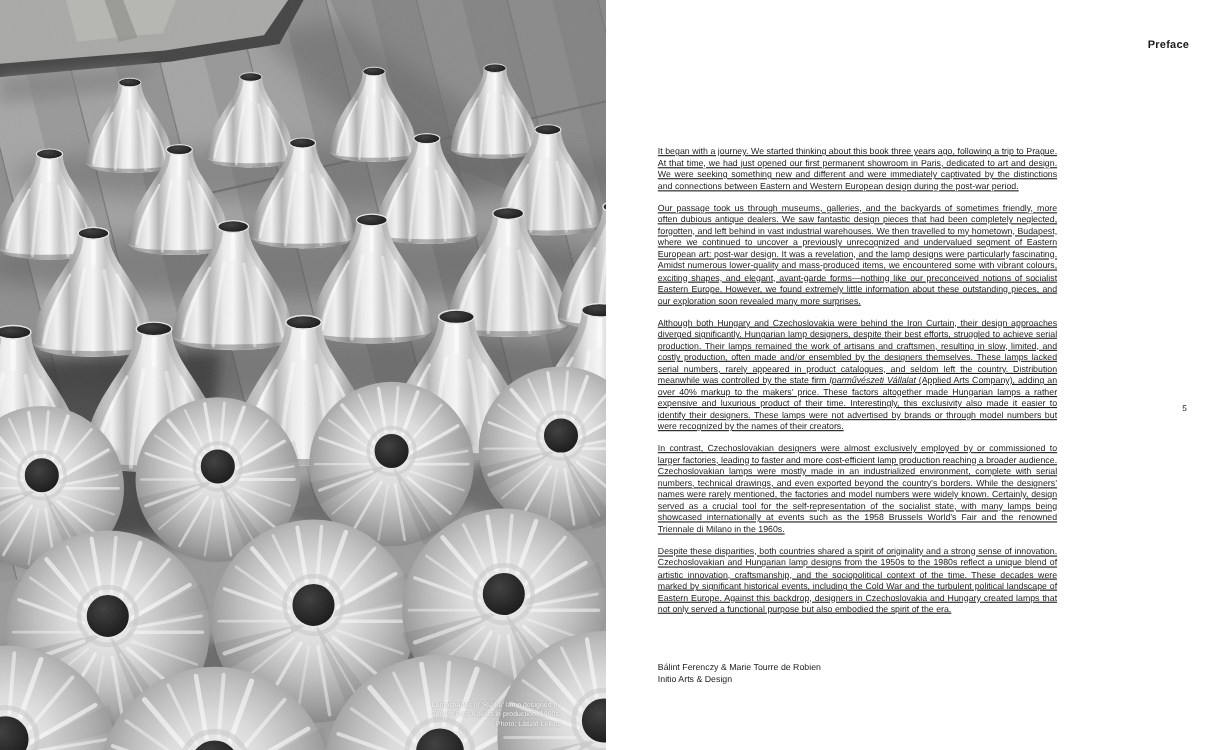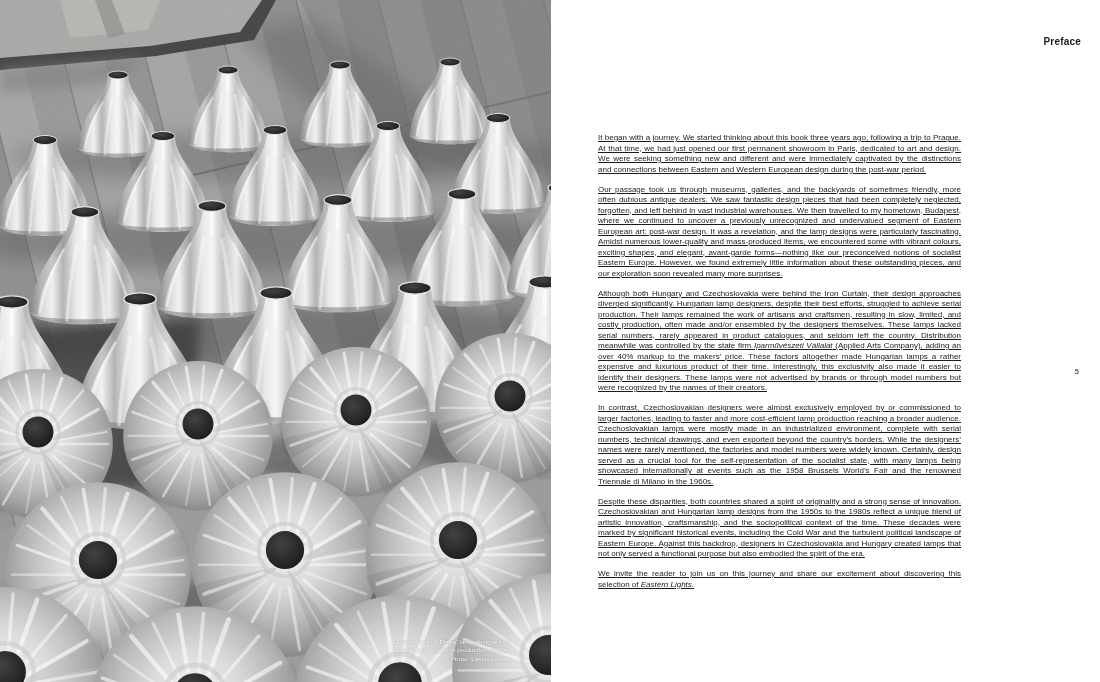--- a/index.html
+++ b/index.html
@@ -228,7 +228,6 @@
         <p><span>Although both Hungary and Czechoslovakia were behind the Iron Curtain, their design approaches diverged significantly. Hungarian lamp designers, despite their best efforts, struggled to achieve serial production. Their lamps remained the work of artisans and craftsmen, resulting in slow, limited, and costly production, often made and/or ensembled by the designers themselves. These lamps lacked serial numbers, rarely appeared in product catalogues, and seldom left the country. Distribution meanwhile was controlled by the state firm </span><em>Iparművészeti Vállalat</em><span> (Applied Arts Company), adding an over 40% markup to the makers’ price. These factors altogether made Hungarian lamps a rather expensive and luxurious product of their time. Interestingly, this exclusivity also made it easier to identify their designers. These lamps were not advertised by brands or through model numbers but were recognized by the names of their creators.</span></p>
         <p><span>In contrast, Czechoslovakian designers were almost exclusively employed by or commissioned to larger factories, leading to faster and more cost-efficient lamp production reaching a broader audience. Czechoslovakian lamps were mostly made in an industrialized environment, complete with serial numbers, technical drawings, and even exported beyond the country’s borders. While the designers’ names were rarely mentioned, the factories and model numbers were widely known. Certainly, design served as a crucial tool for the self-representation of the socialist state, with many lamps being showcased internationally at events such as the 1958 Brussels World’s Fair and the renowned Triennale di Milano in the 1960s.</span></p>
         <p><span>Despite these disparities, both countries shared a spirit of originality and a strong sense of innovation. Czechoslovakian and Hungarian lamp designs from the 1950s to the 1980s reflect a unique blend of artistic innovation, craftsmanship, and the sociopolitical context of the time. These decades were marked by significant historical events, including the Cold War and the turbulent political landscape of Eastern Europe. Against this backdrop, designers in Czechoslovakia and Hungary created lamps that not only served a functional purpose but also embodied the spirit of the era.</span></p>
-        <p><span>We invite the reader to join us on this journey and share our excitement about discovering this selection of </span><em>Eastern Lights</em><span>.</span></p>
       </div>
   </section>
 

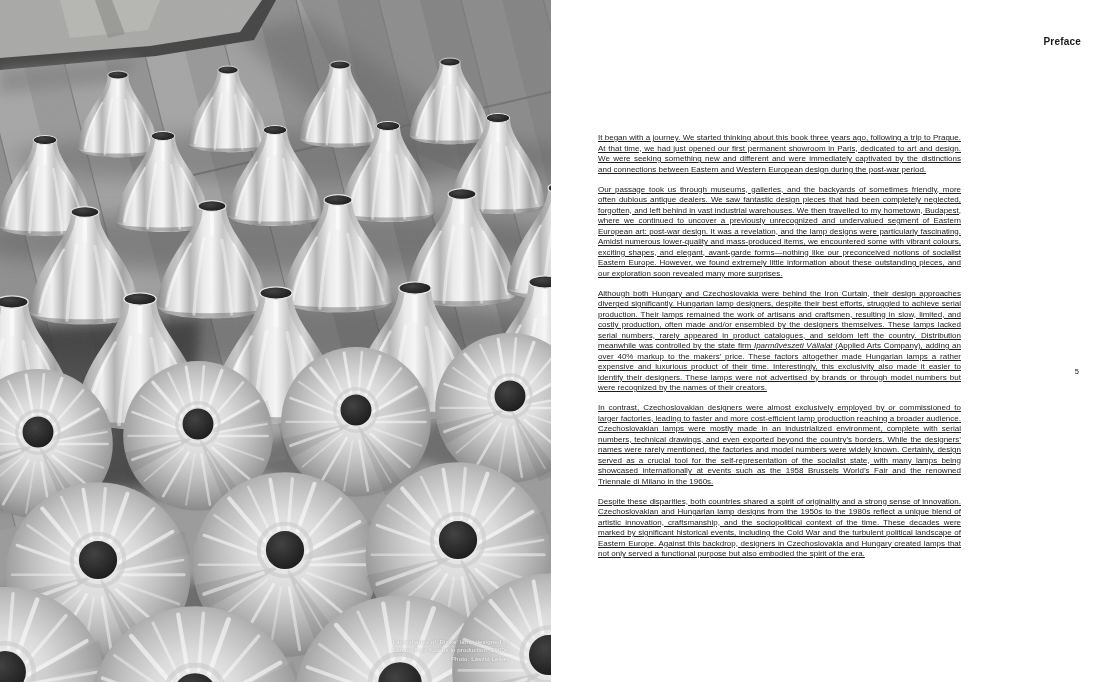--- a/index.html
+++ b/index.html
@@ -229,6 +229,10 @@
         <p><span>In contrast, Czechoslovakian designers were almost exclusively employed by or commissioned to larger factories, leading to faster and more cost-efficient lamp production reaching a broader audience. Czechoslovakian lamps were mostly made in an industrialized environment, complete with serial numbers, technical drawings, and even exported beyond the country’s borders. While the designers’ names were rarely mentioned, the factories and model numbers were widely known. Certainly, design served as a crucial tool for the self-representation of the socialist state, with many lamps being showcased internationally at events such as the 1958 Brussels World’s Fair and the renowned Triennale di Milano in the 1960s.</span></p>
         <p><span>Despite these disparities, both countries shared a spirit of originality and a strong sense of innovation. Czechoslovakian and Hungarian lamp designs from the 1950s to the 1980s reflect a unique blend of artistic innovation, craftsmanship, and the sociopolitical context of the time. These decades were marked by significant historical events, including the Cold War and the turbulent political landscape of Eastern Europe. Against this backdrop, designers in Czechoslovakia and Hungary created lamps that not only served a functional purpose but also embodied the spirit of the era.</span></p>
       </div>
+    <div class="signature">
+      <div>Bálint Ferenczy &amp; Marie Tourre de Robien</div>
+      <div>Initio Arts &amp; Design</div>
+    </div>
   </section>
 
 </div>

